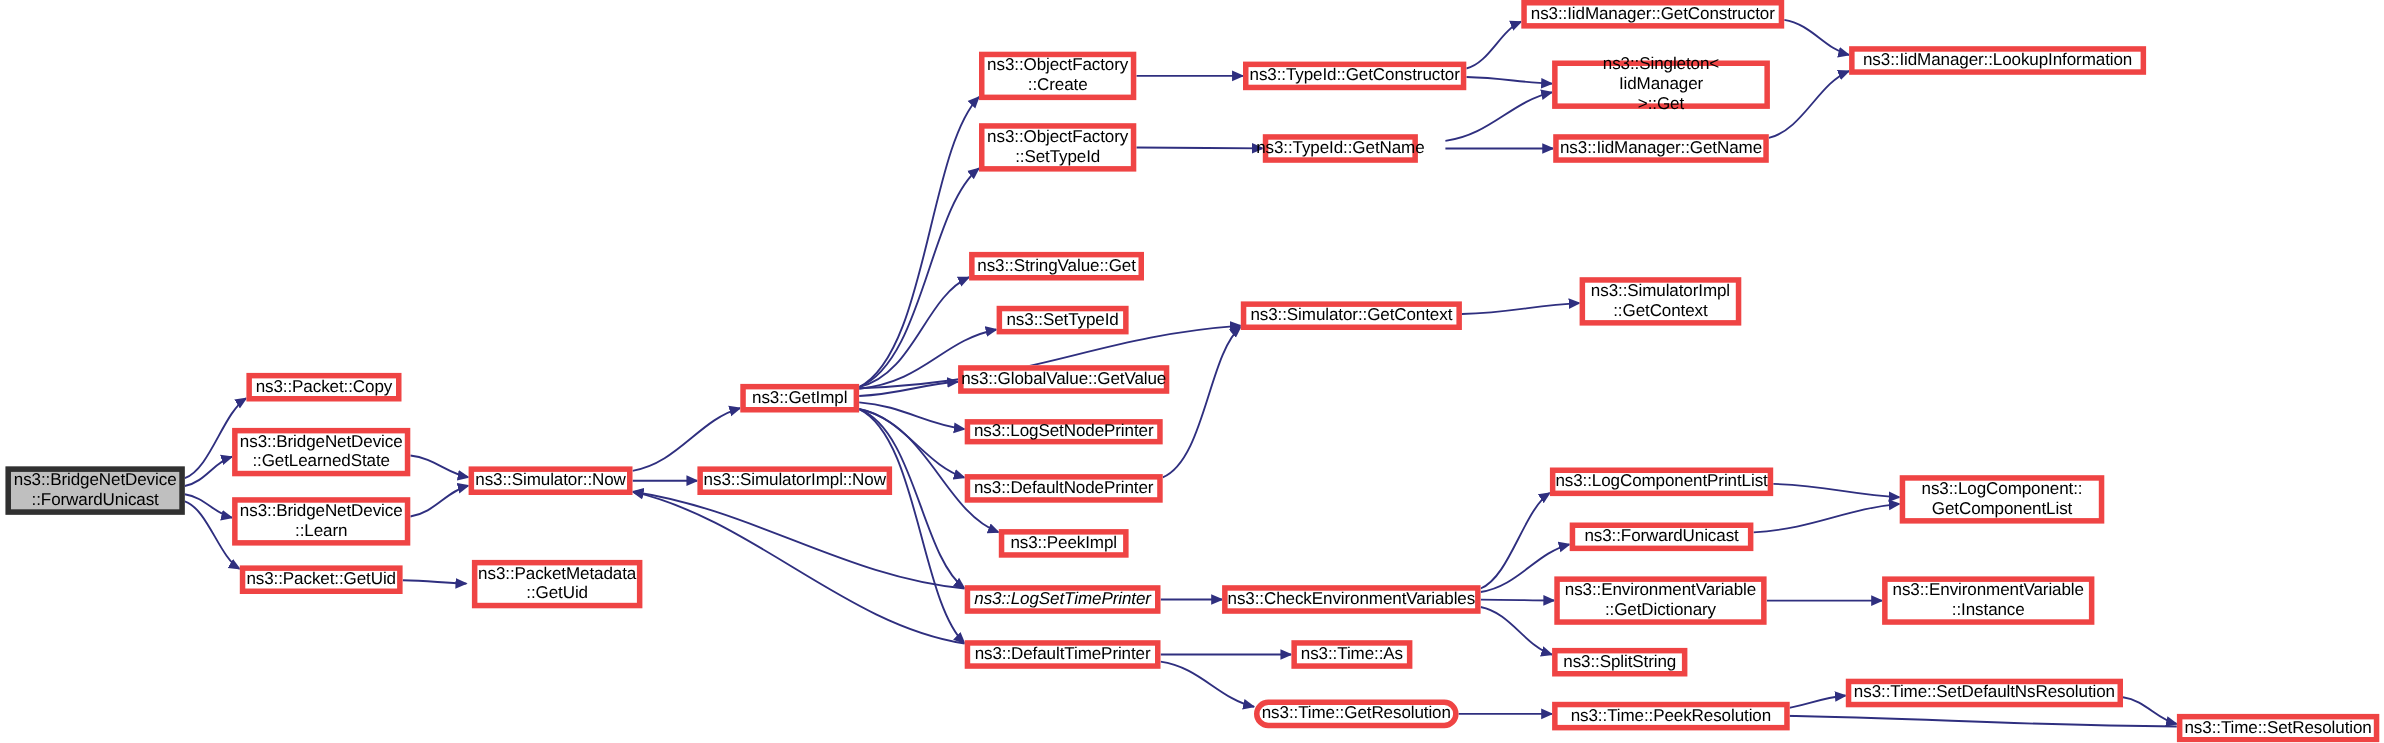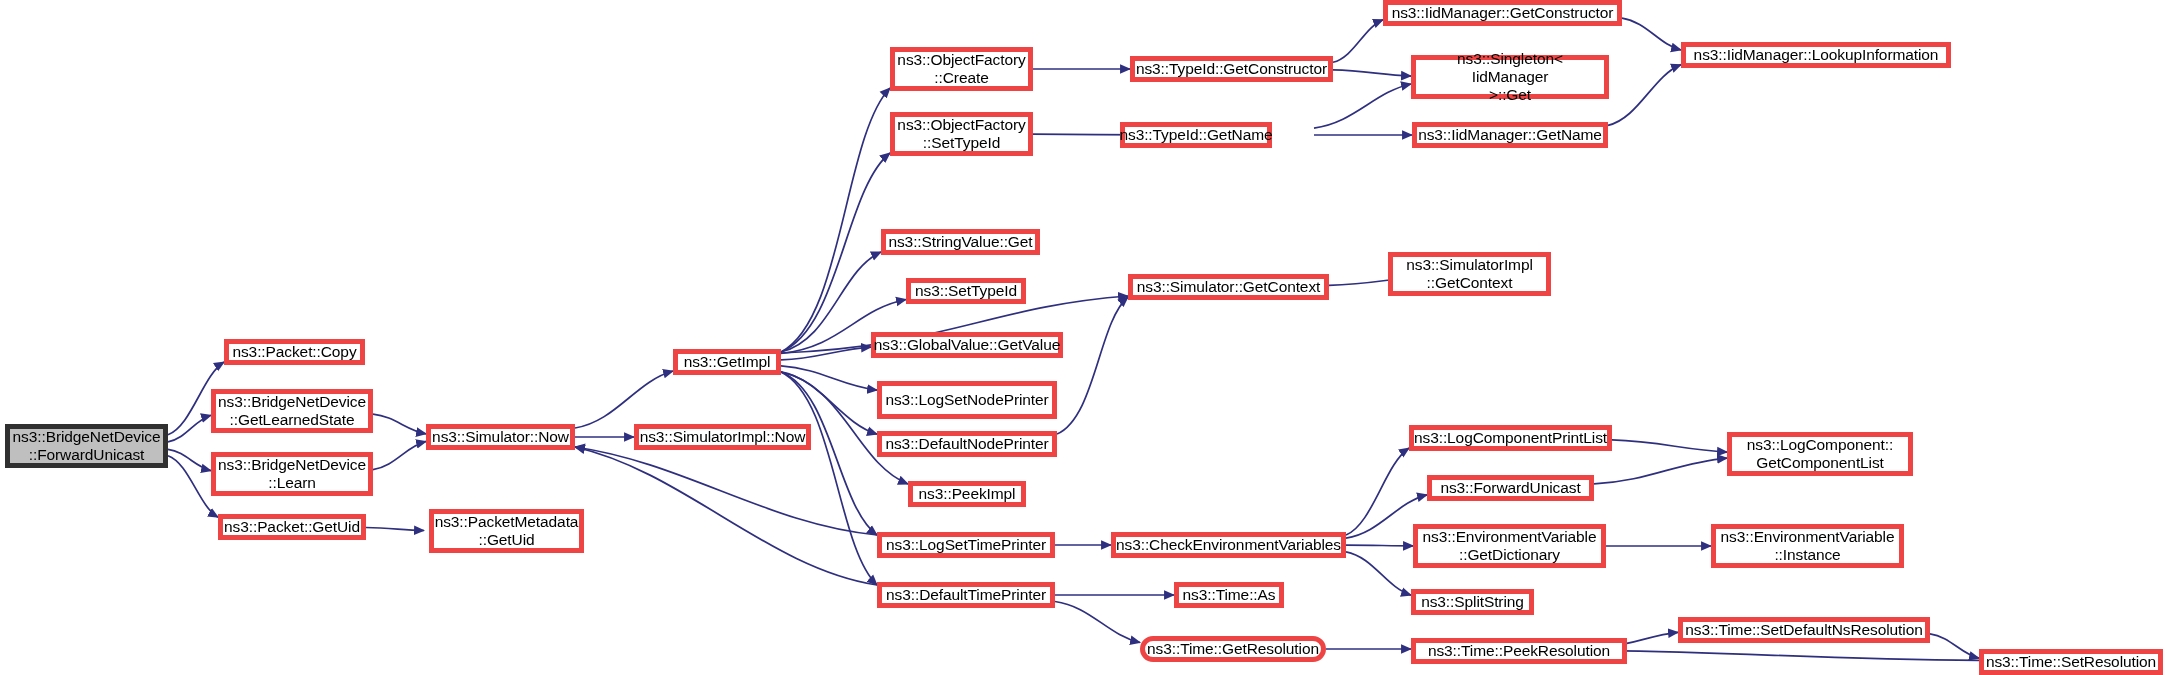--- a/index.html
+++ b/index.html
@@ -115,7 +115,7 @@
       <div class="node" style="left: 877px; top: 532px; width: 178px; height: 26px;">ns3::LogSetTimePrinter</div>
       <div class="node" style="left: 877px; top: 582px; width: 178px; height: 26px;">ns3::DefaultTimePrinter</div>
       <div class="node" style="left: 1130px; top: 56px; width: 203px; height: 26px;">ns3::TypeId::GetConstructor</div>
-      <div class="node" style="left: 1120px; top: 122px; width: 152px; height: 26px;">ns3::TypeId::GetName</div>
+      <div class="node" style="left: 1148px; top: 122px; width: 141px; height: 26px;">ns3::TypeId::GetName</div>
       <div class="node" style="left: 1128px; top: 274px; width: 201px; height: 26px;">ns3::Simulator::GetContext</div>
       <div class="node" style="left: 1111px; top: 532px; width: 235px; height: 26px;">ns3::CheckEnvironmentVariables</div>
       <div class="node" style="left: 1174px; top: 582px; width: 110px; height: 26px;">ns3::Time::As</div>

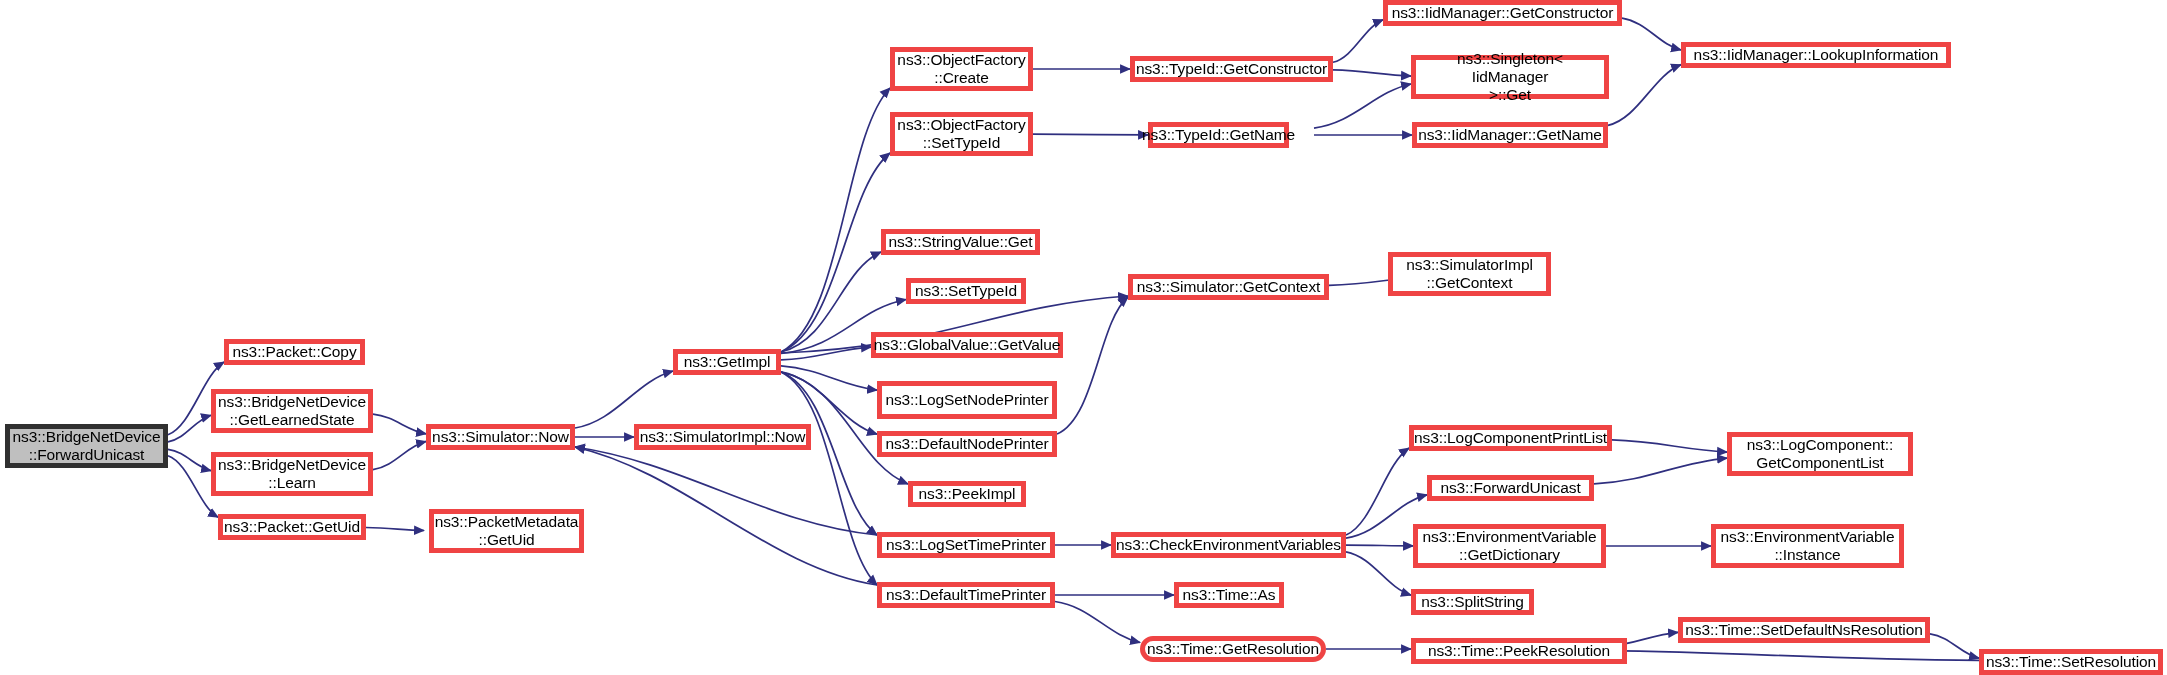--- a/index.html
+++ b/index.html
@@ -124,7 +124,7 @@
       <div class="node" style="left: 1411px; top: 55px; width: 198px; height: 44px;">ns3::Singleton&lt; IidManager
 &gt;::Get</div>
       <div class="node" style="left: 1412px; top: 122px; width: 196px; height: 26px;">ns3::IidManager::GetName</div>
-      <div class="node" style="left: 1388px; top: 252px; width: 163px; height: 44px;">ns3::SimulatorImpl
+      <div class="node" style="left: 1436px; top: 252px; width: 147px; height: 44px;">ns3::SimulatorImpl
 ::GetContext</div>
       <div class="node" style="left: 1409px; top: 425px; width: 203px; height: 26px;">ns3::LogComponentPrintList</div>
       <div class="node" style="left: 1427px; top: 475px; width: 167px; height: 26px;">ns3::ForwardUnicast</div>

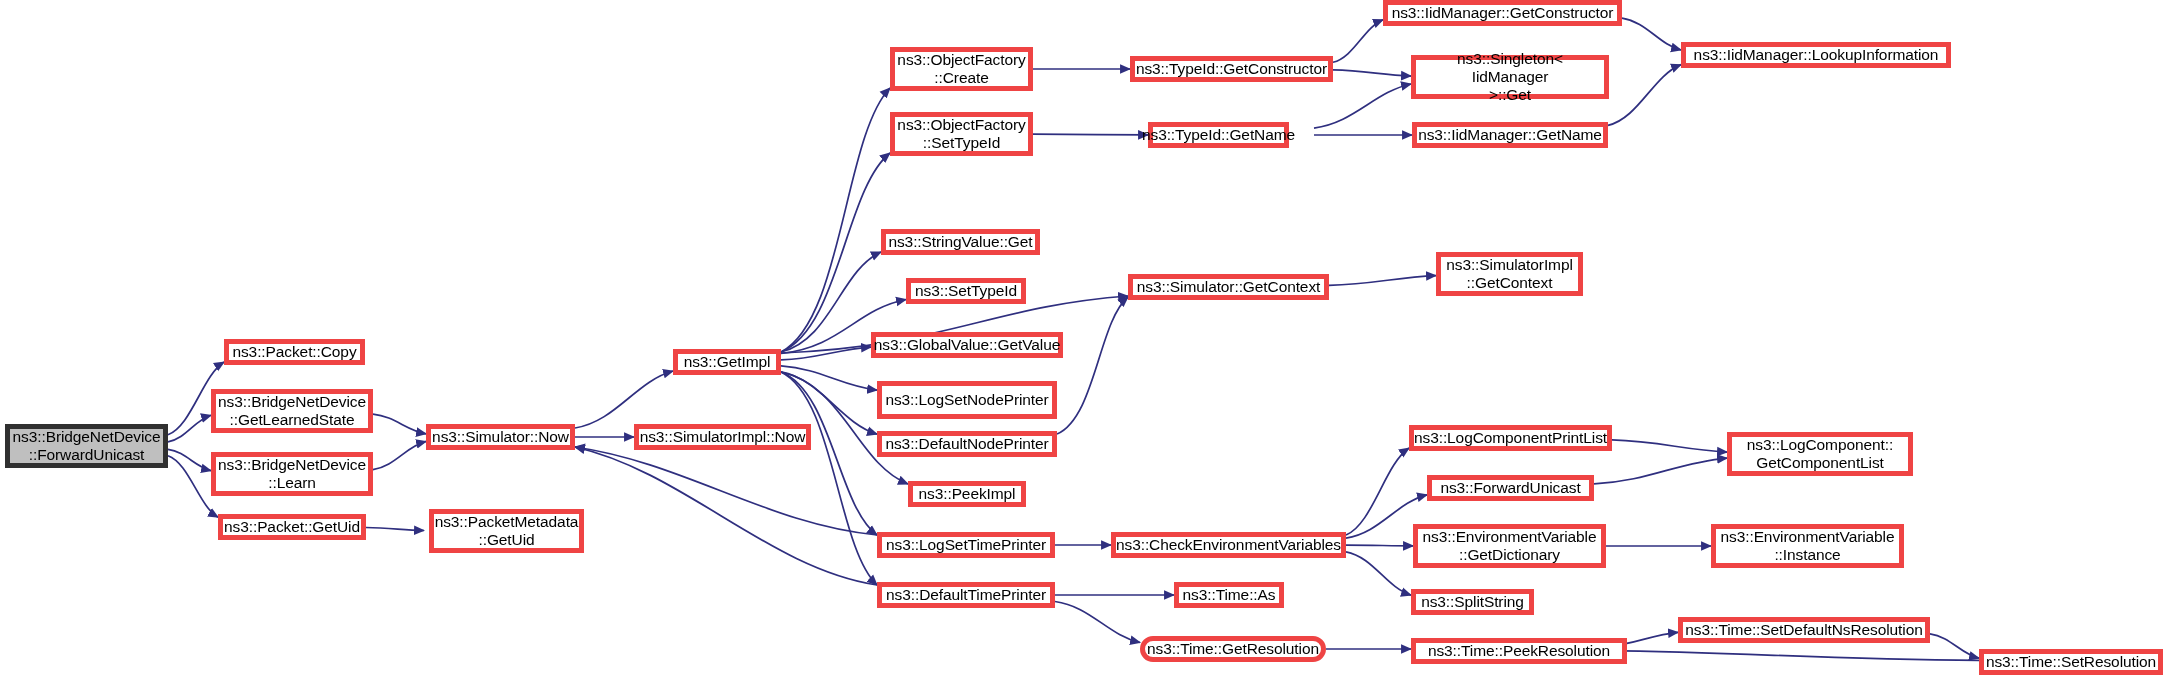--- a/index.html
+++ b/index.html
@@ -109,7 +109,7 @@
       <div class="node" style="left: 881px; top: 229px; width: 159px; height: 26px; text-align: right;">ns3::StringValue::Get</div>
       <div class="node" style="left: 906px; top: 278px; width: 120px; height: 26px;">ns3::SetTypeId</div>
       <div class="node" style="left: 871px; top: 332px; width: 192px; height: 26px;">ns3::GlobalValue::GetValue</div>
-      <div class="node" style="left: 877px; top: 381px; width: 180px; height: 38px;">ns3::LogSetNodePrinter</div>
+      <div class="node" style="left: 877px; top: 381px; width: 180px; height: 23px;">ns3::LogSetNodePrinter</div>
       <div class="node" style="left: 877px; top: 431px; width: 180px; height: 26px;">ns3::DefaultNodePrinter</div>
       <div class="node" style="left: 908px; top: 481px; width: 118px; height: 26px;">ns3::PeekImpl</div>
       <div class="node" style="left: 877px; top: 532px; width: 178px; height: 26px;">ns3::LogSetTimePrinter</div>

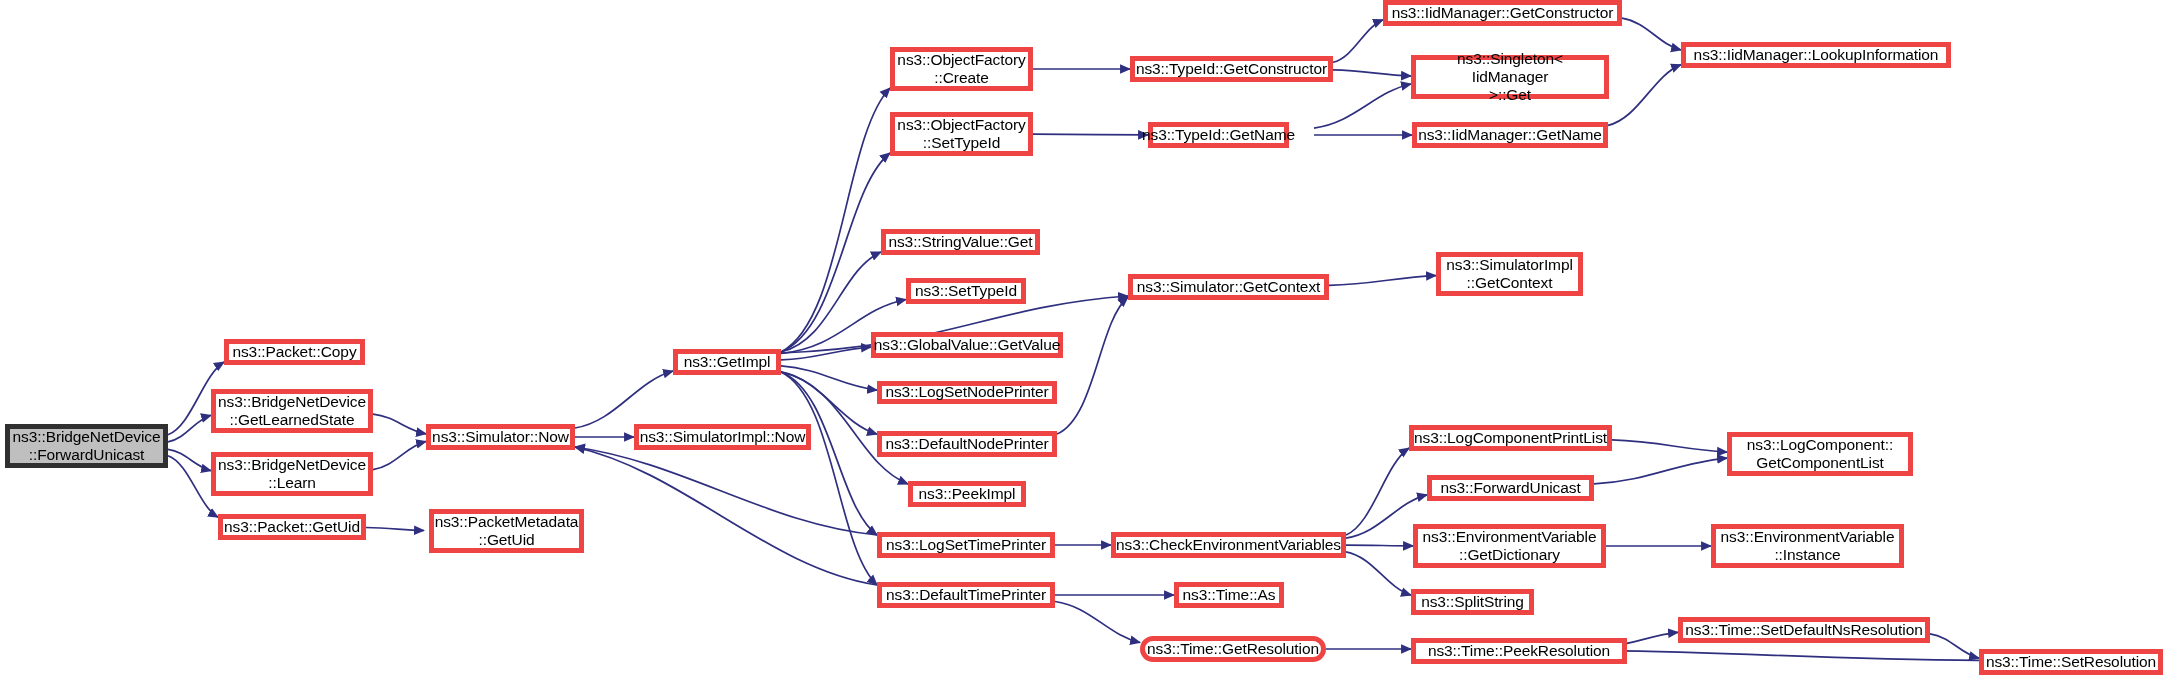--- a/index.html
+++ b/index.html
@@ -112,7 +112,7 @@
       <div class="node" style="left: 877px; top: 381px; width: 180px; height: 23px;">ns3::LogSetNodePrinter</div>
       <div class="node" style="left: 877px; top: 431px; width: 180px; height: 26px;">ns3::DefaultNodePrinter</div>
       <div class="node" style="left: 908px; top: 481px; width: 118px; height: 26px;">ns3::PeekImpl</div>
-      <div class="node" style="left: 877px; top: 532px; width: 178px; height: 26px;">ns3::LogSetTimePrinter</div>
+      <div class="node" style="left: 877px; top: 532px; width: 178px; height: 26px; font-style: italic;">ns3::LogSetTimePrinter</div>
       <div class="node" style="left: 877px; top: 582px; width: 178px; height: 26px;">ns3::DefaultTimePrinter</div>
       <div class="node" style="left: 1130px; top: 56px; width: 203px; height: 26px;">ns3::TypeId::GetConstructor</div>
       <div class="node" style="left: 1148px; top: 122px; width: 141px; height: 26px;">ns3::TypeId::GetName</div>

